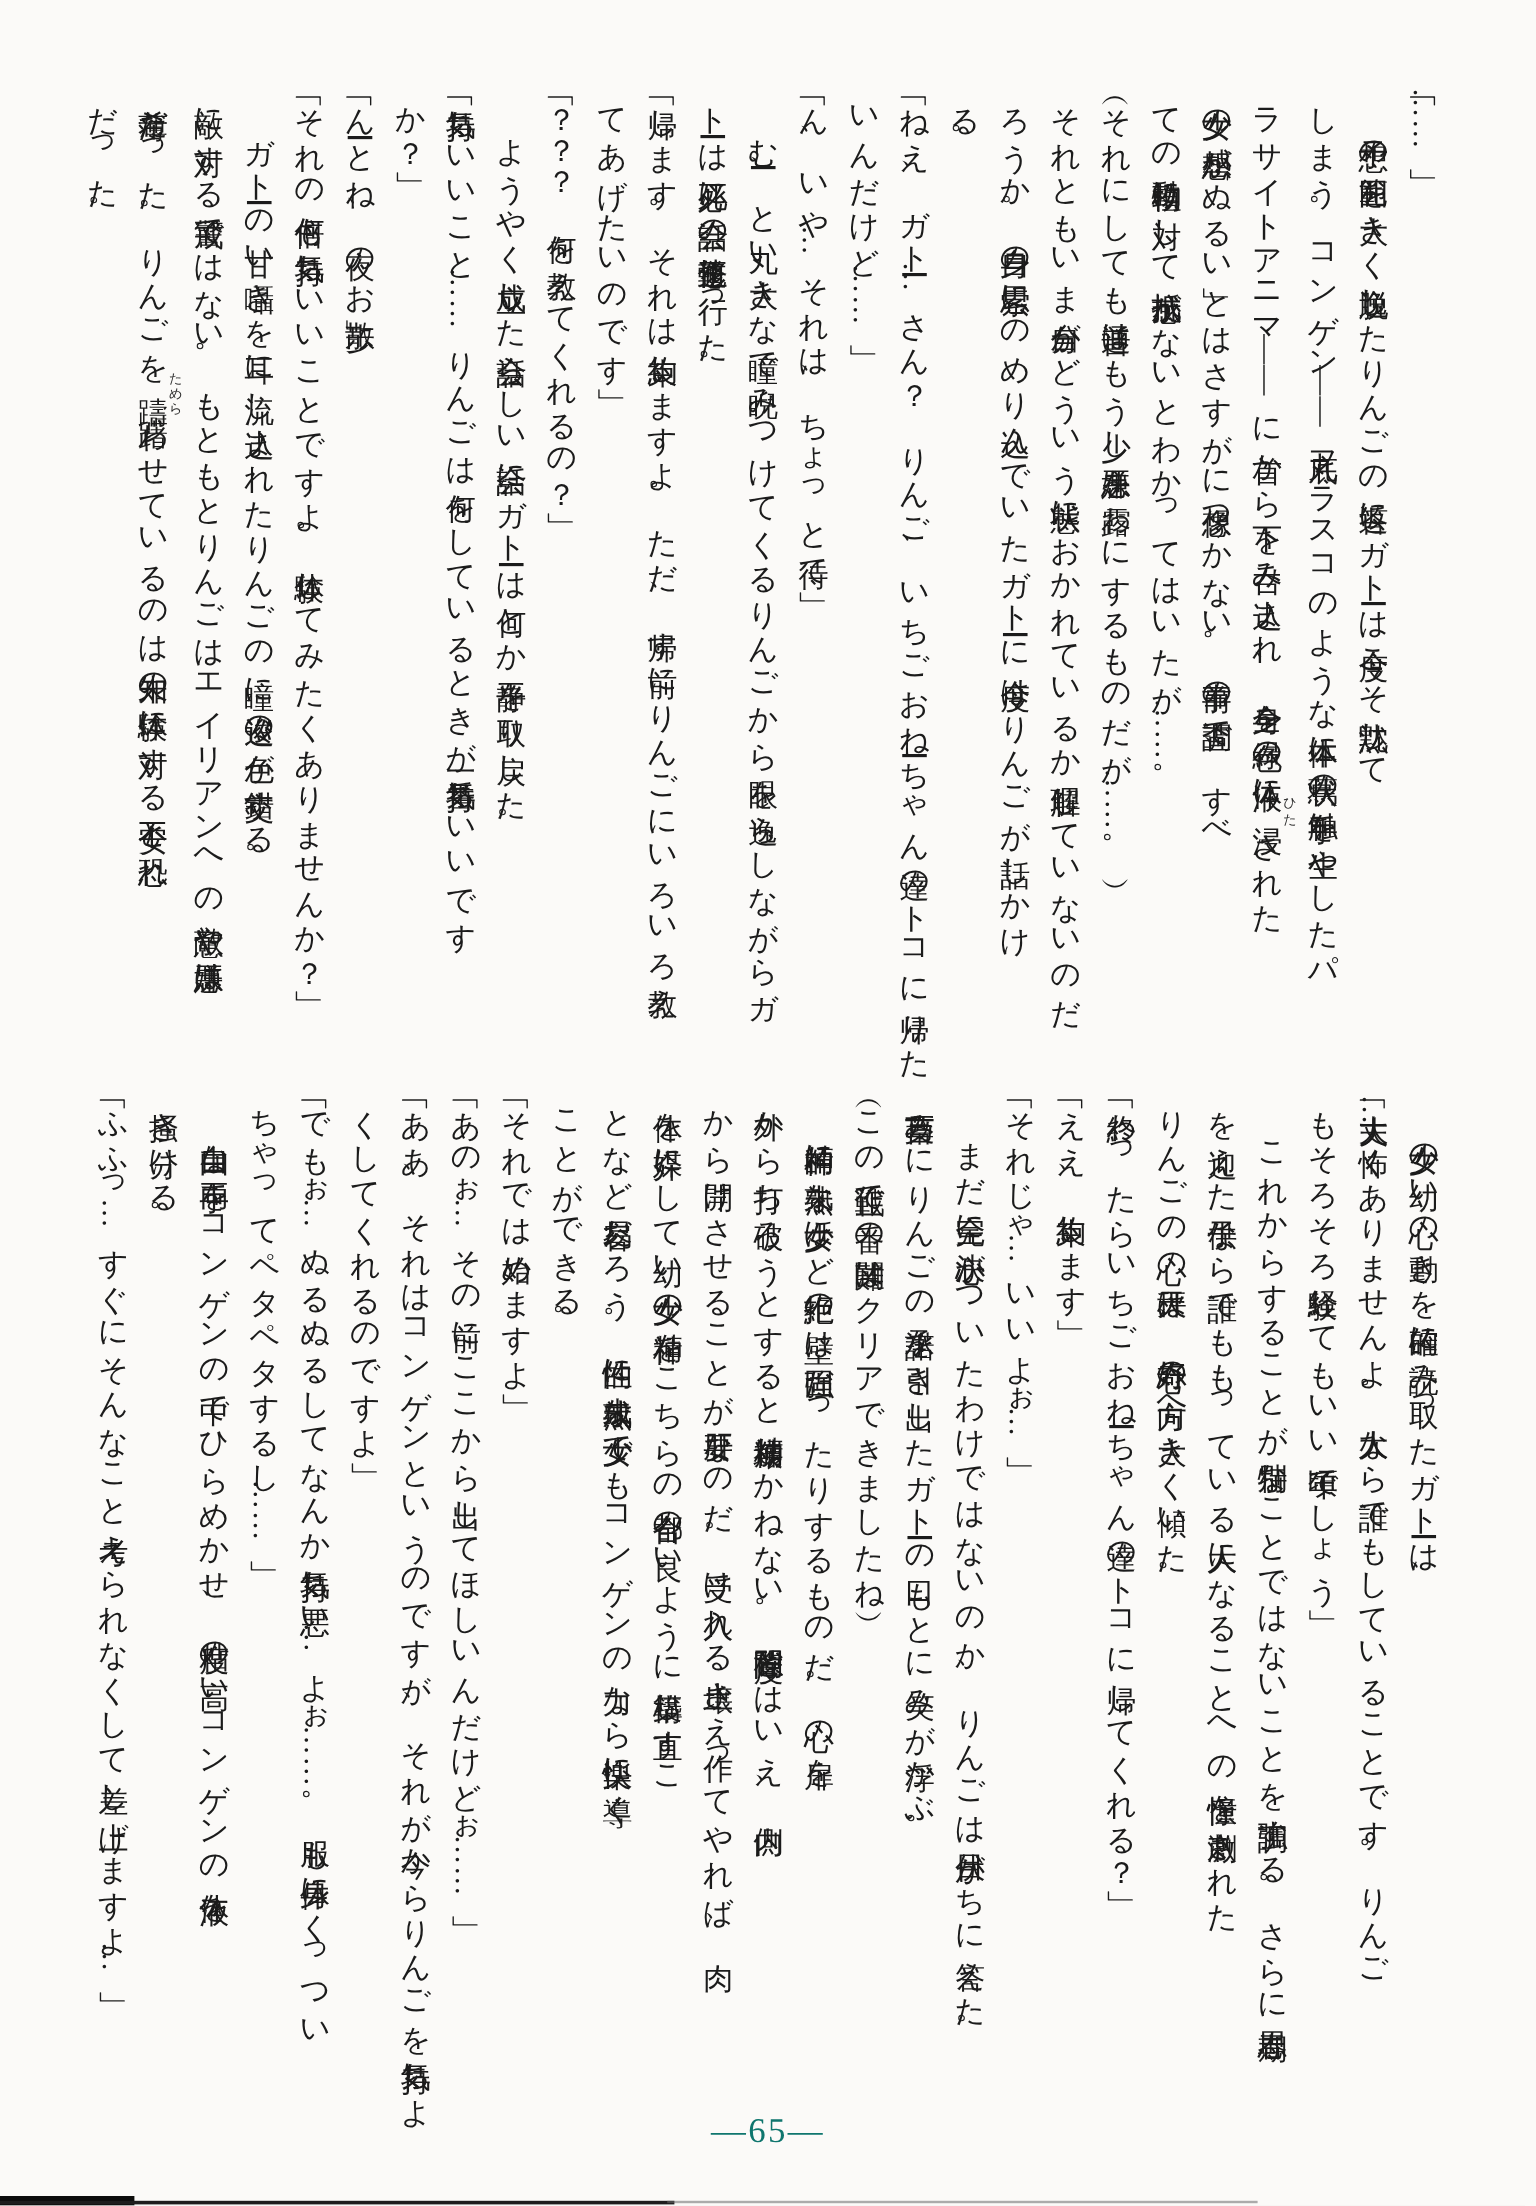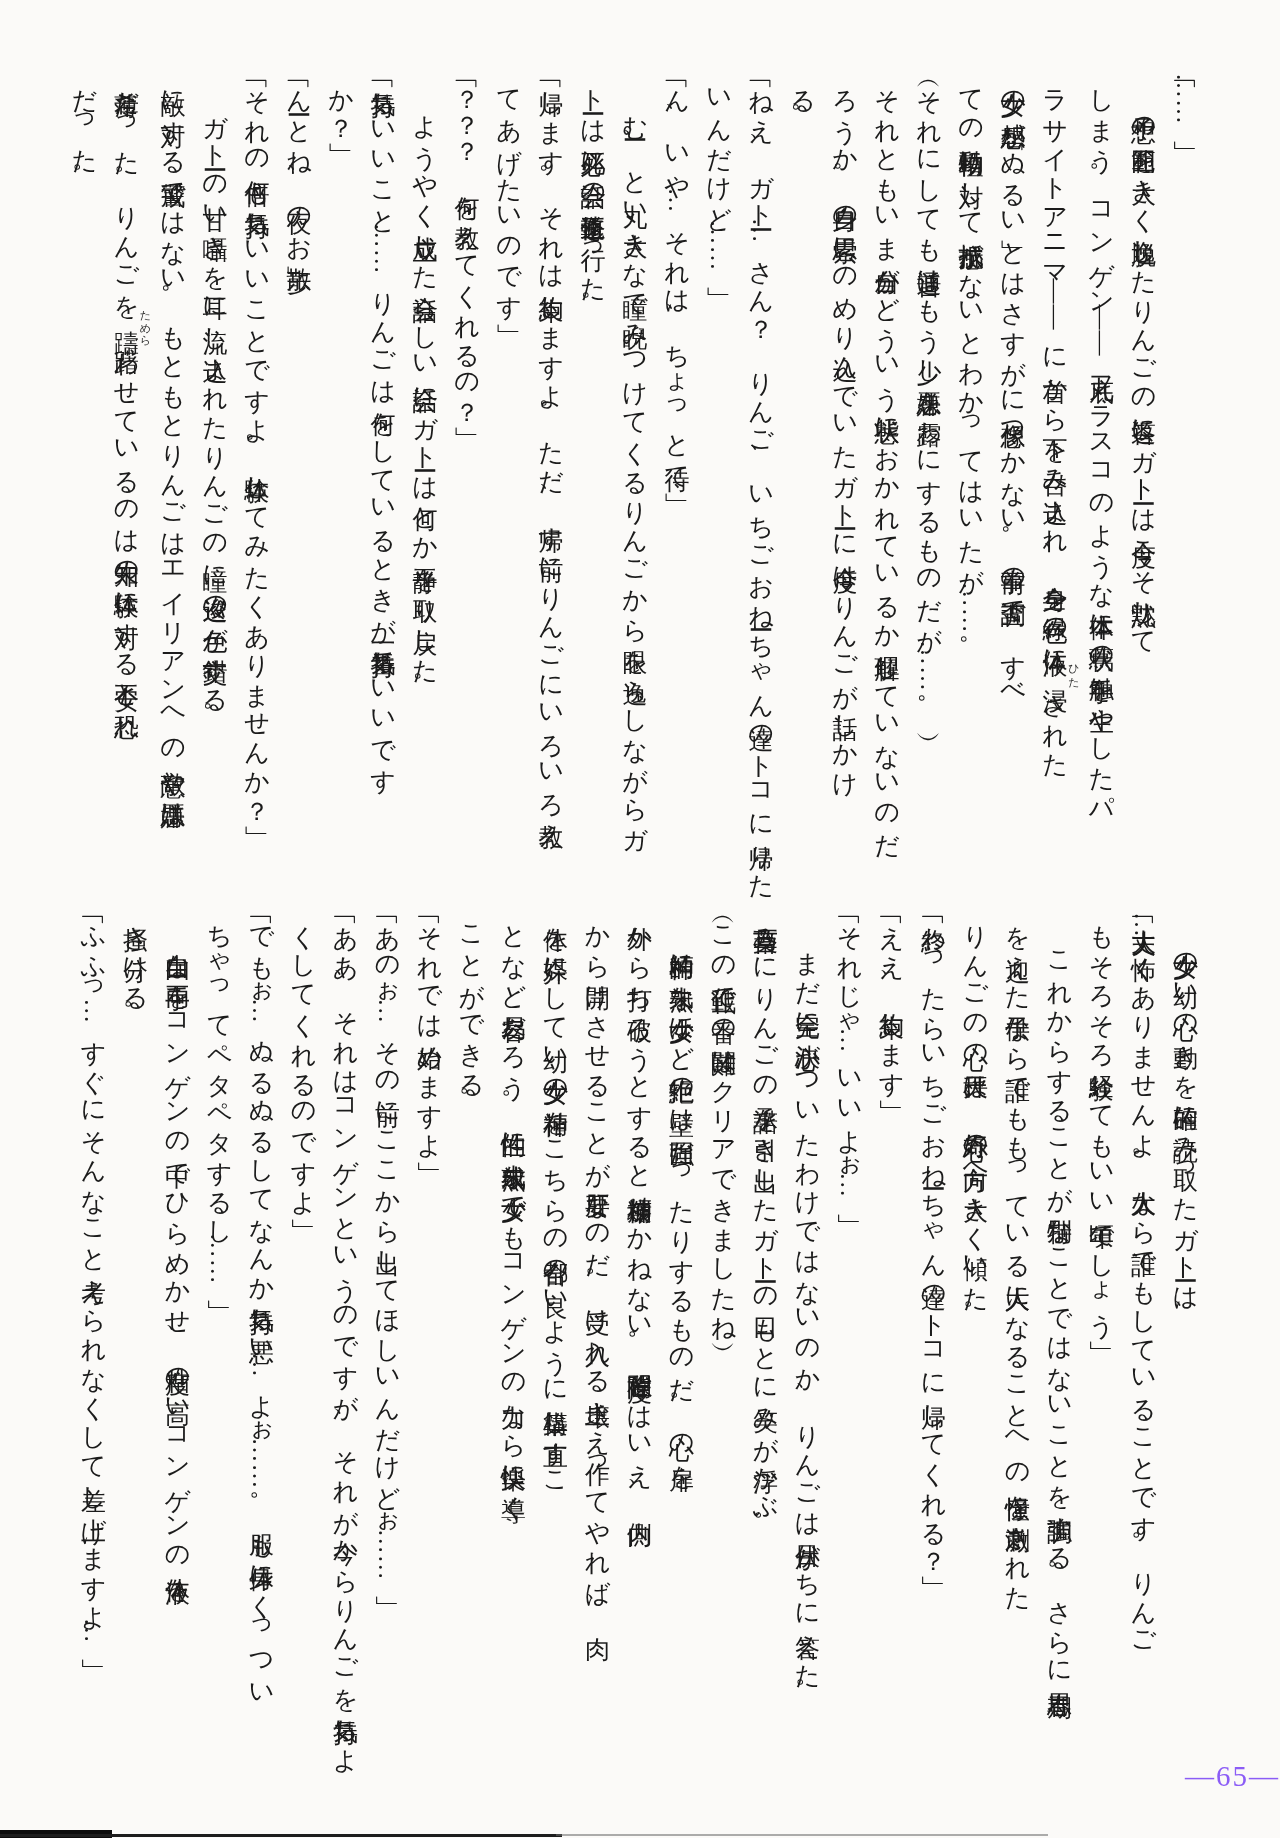--- a/index.html
+++ b/index.html
@@ -30,8 +30,8 @@
   #lower-block{top:908px;right:74px;height:826px;}
   .pagenum{
     position:absolute;top:1760px;left:0;width:100%;
-    text-align:right;
-    font-size:29px;color:#8b5cf6;letter-spacing:2px;
+    text-align:center;
+    font-size:29px;color:#0f766e;letter-spacing:2px;
   }
   .edge-a{position:absolute;left:0;bottom:0;width:112px;height:8px;background:#0c0c0c;}
   .edge-b{position:absolute;left:0;bottom:1px;width:562px;height:3px;background:#1d1d1d;}

